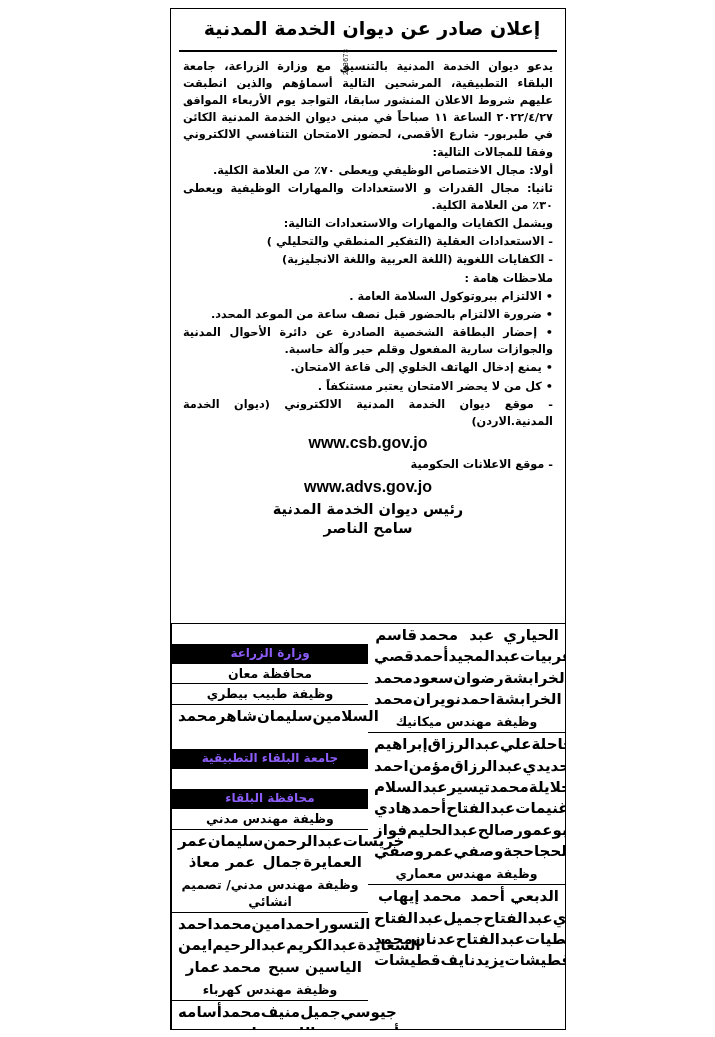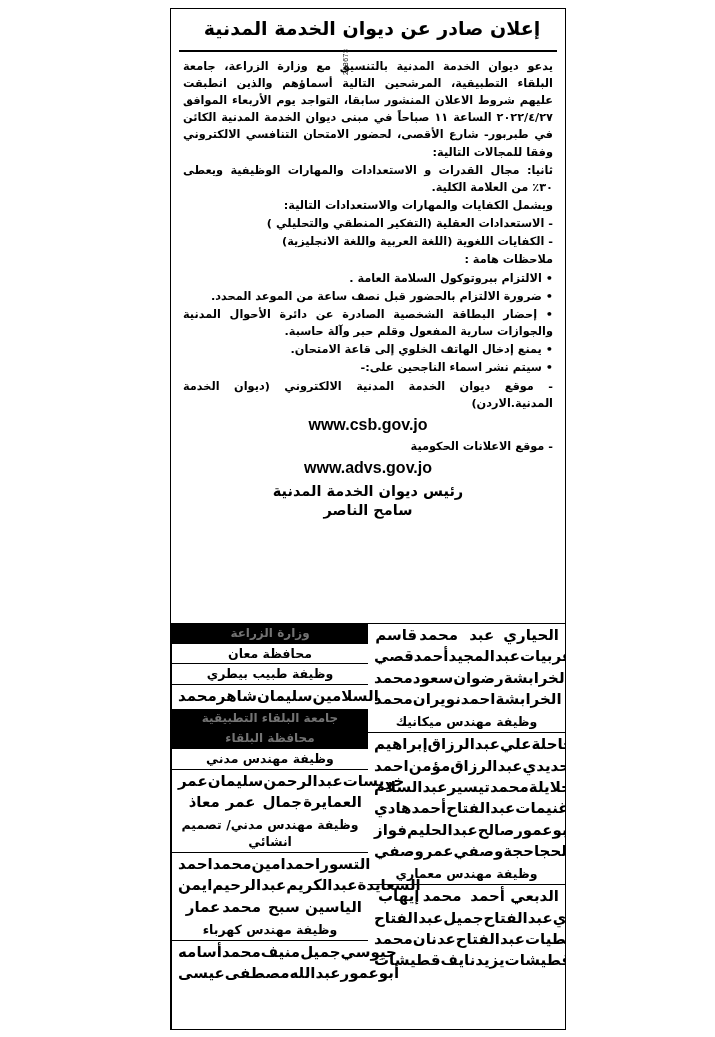--- a/index.html
+++ b/index.html
@@ -167,6 +167,7 @@
 
     <div class="body-text">
       <p class="p-justify">يدعو ديوان الخدمة المدنية بالتنسيق مع وزارة الزراعة، جامعة البلقاء التطبيقية، المرشحين التالية أسماؤهم والذين انطبقت عليهم شروط الاعلان المنشور سابقا، التواجد يوم الأربعاء الموافق ٢٠٢٢/٤/٢٧ الساعة ١١ صباحاً في مبنى ديوان الخدمة المدنية الكائن في طبربور- شارع الأقصى، لحضور الامتحان التنافسي الالكتروني وفقا للمجالات التالية:</p>
+      <p>أولا: مجال الاختصاص الوظيفي ويعطى ٧٠٪ من العلامة الكلية.</p>
       <p class="p-justify">ثانيا: مجال القدرات و الاستعدادات والمهارات الوظيفية ويعطى ٣٠٪ من العلامة الكلية.</p>
       <p>ويشمل الكفايات والمهارات والاستعدادات التالية:</p>
       <p>- الاستعدادات العقلية (التفكير المنطقي والتحليلي )</p>

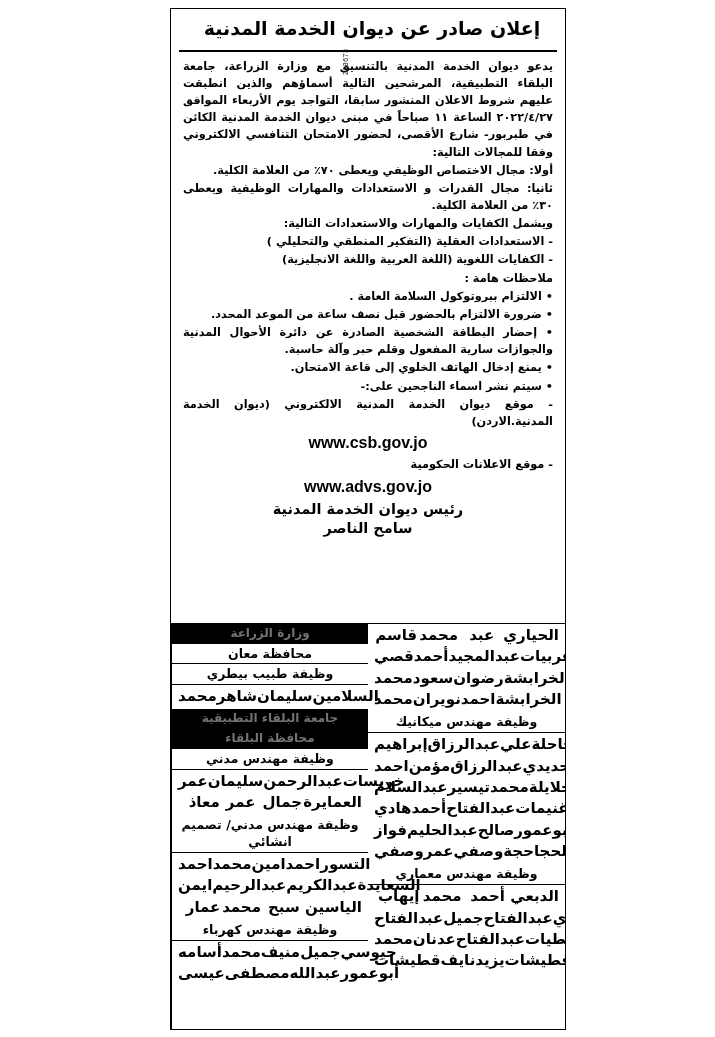--- a/index.html
+++ b/index.html
@@ -177,6 +177,7 @@
       <p>• ضرورة الالتزام بالحضور قبل نصف ساعة من الموعد المحدد.</p>
       <p class="p-justify">• إحضار البطاقة الشخصية الصادرة عن دائرة الأحوال المدنية والجوازات سارية المفعول وقلم حبر وآلة حاسبة.</p>
       <p>• يمنع إدخال الهاتف الخلوي إلى قاعة الامتحان.</p>
+      <p>• كل من لا يحضر الامتحان يعتبر مستنكفاً .</p>
       <p>• سيتم نشر اسماء الناجحين على:-</p>
       <p>- موقع ديوان الخدمة المدنية الالكتروني (ديوان الخدمة المدنية.الاردن)</p>
       <p class="center latin">www.csb.gov.jo</p>

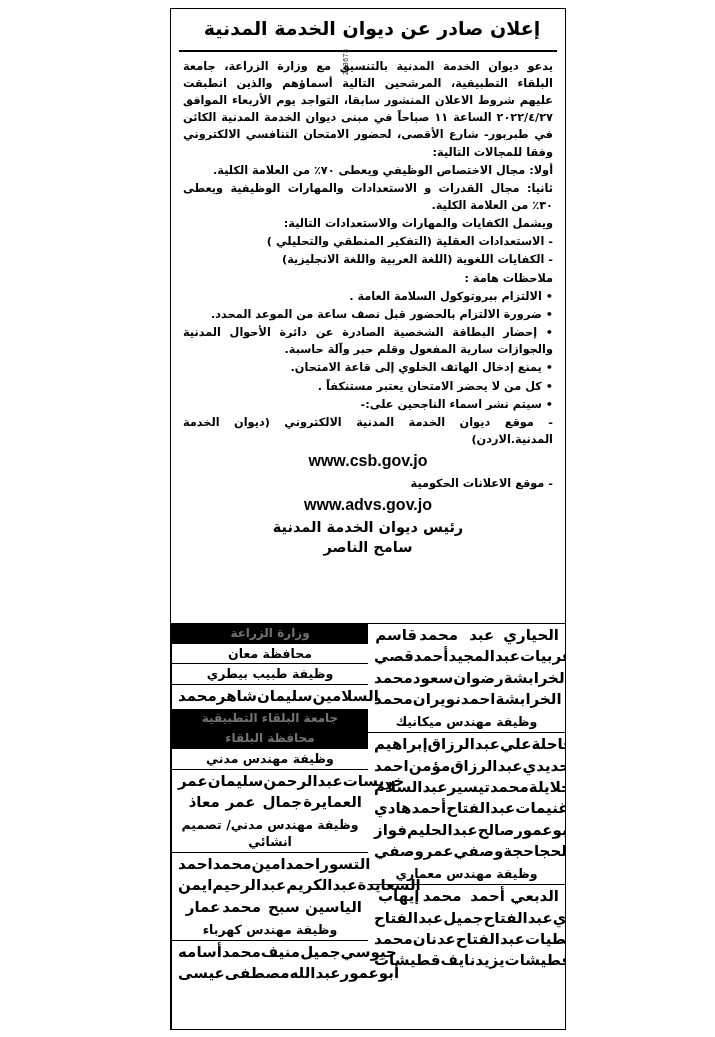--- a/index.html
+++ b/index.html
@@ -178,7 +178,6 @@
       <p class="p-justify">• إحضار البطاقة الشخصية الصادرة عن دائرة الأحوال المدنية والجوازات سارية المفعول وقلم حبر وآلة حاسبة.</p>
       <p>• يمنع إدخال الهاتف الخلوي إلى قاعة الامتحان.</p>
       <p>• كل من لا يحضر الامتحان يعتبر مستنكفاً .</p>
-      <p>• سيتم نشر اسماء الناجحين على:-</p>
       <p>- موقع ديوان الخدمة المدنية الالكتروني (ديوان الخدمة المدنية.الاردن)</p>
       <p class="center latin">www.csb.gov.jo</p>
       <p>- موقع الاعلانات الحكومية</p>

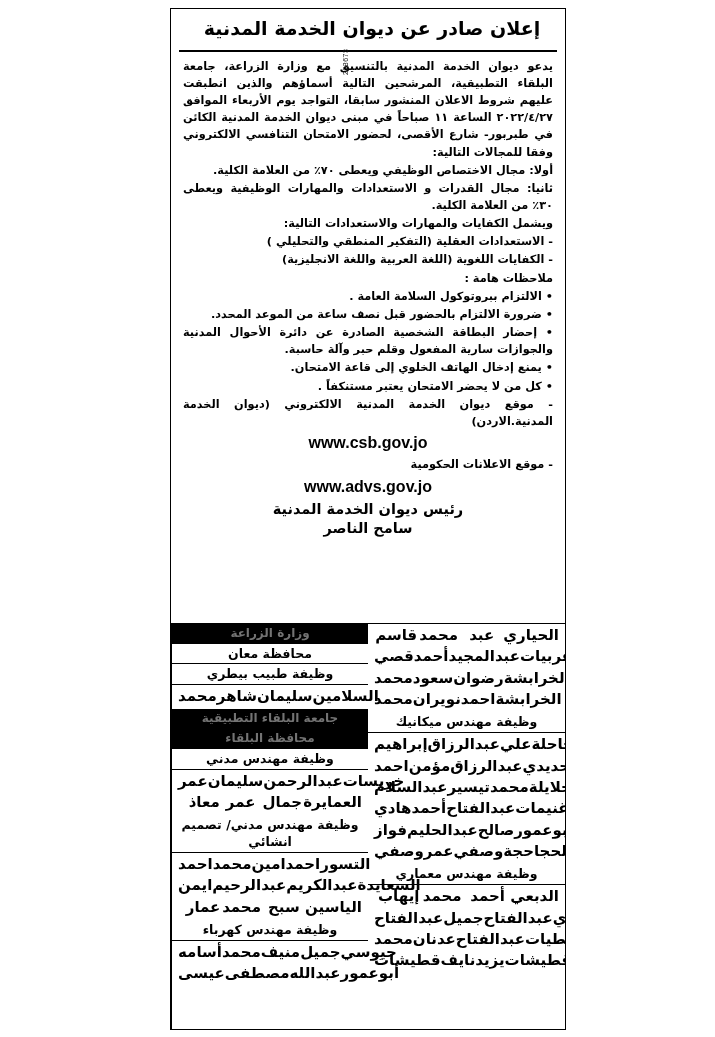--- a/index.html
+++ b/index.html
@@ -111,12 +111,13 @@
   .col-right { border-left: 1px solid #000; }
   .bar {
     background: #000;
-    color: #737373;
+    color: #8b5cf6;
     text-align: center;
     font-weight: bold;
     font-size: 12px;
     padding: 2px 2px;
     line-height: 1.3;
+    margin-top: 20px;
   }
   .subhead {
     text-align: center;

